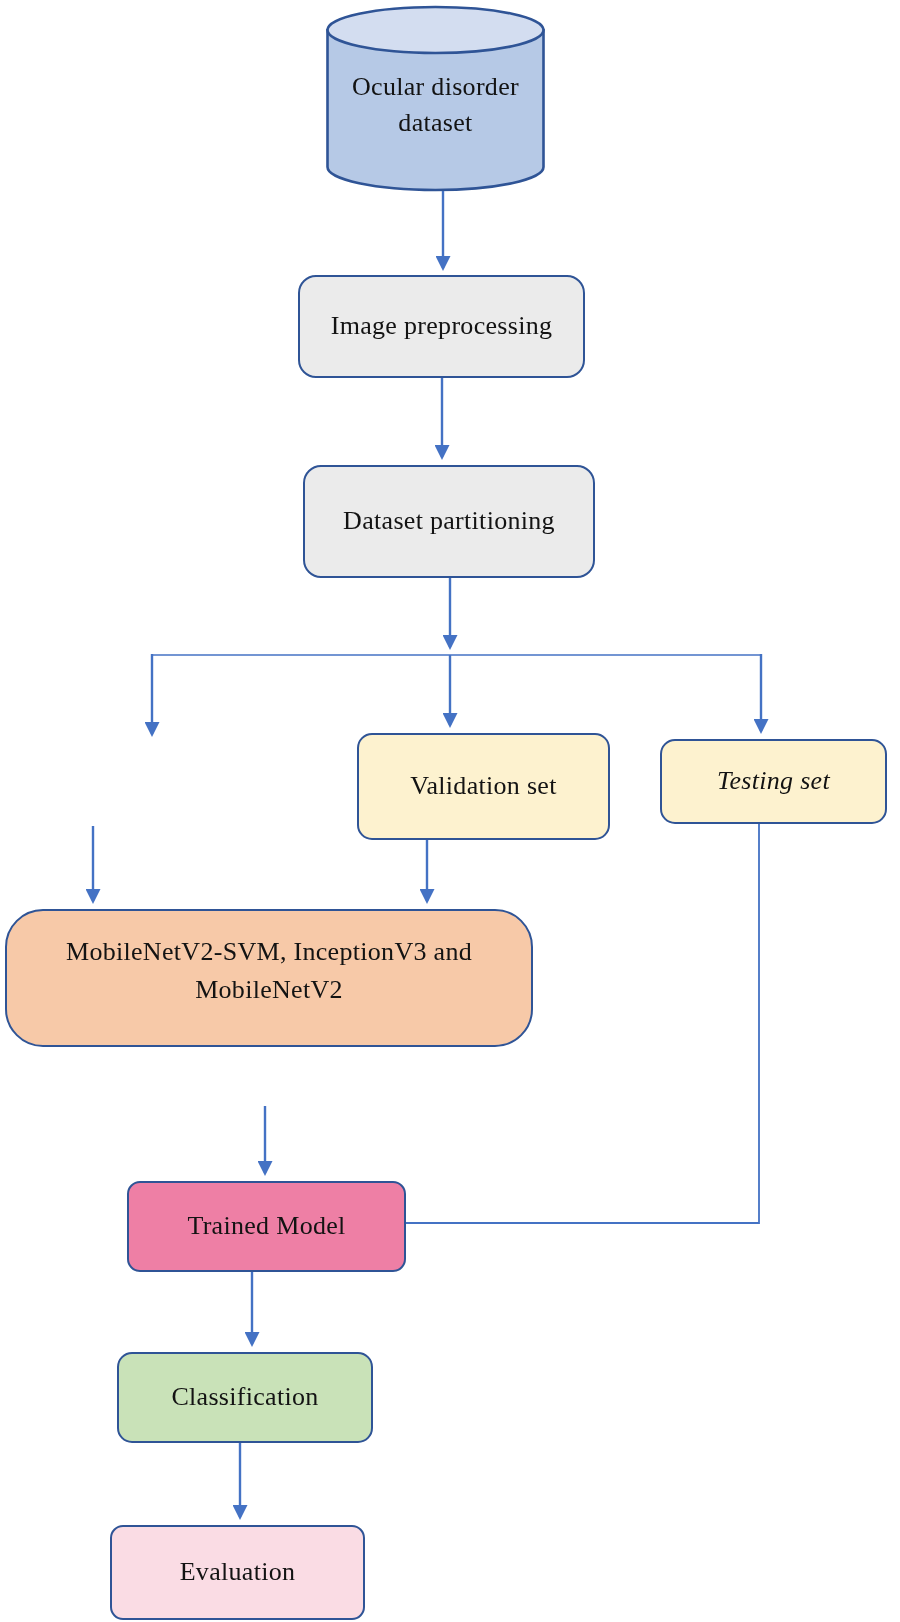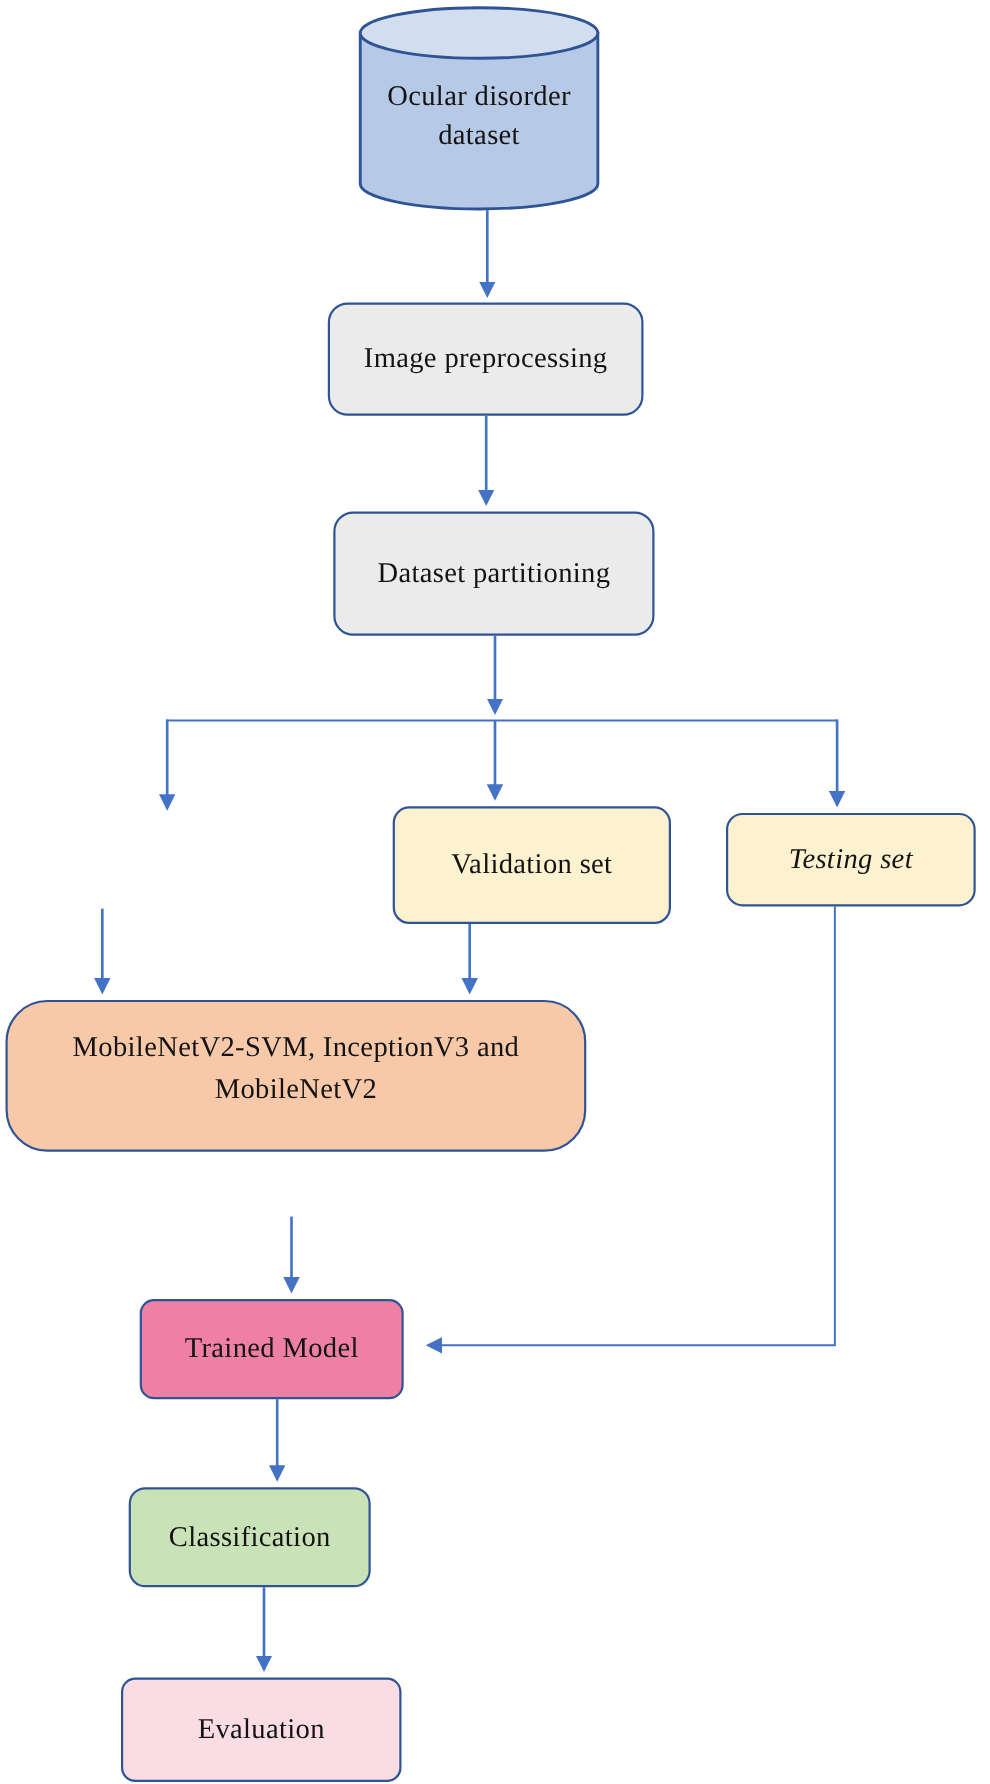--- a/index.html
+++ b/index.html
@@ -92,7 +92,7 @@
     <span>MobileNetV2</span>
   </div>
 
-  <div class="node box rose" style="left:127px;top:1181px;width:240px;height:91px;text-align:center;">
+  <div class="node box rose" style="left:127px;top:1181px;width:279px;height:91px;text-align:center;">
     <span>Trained Model</span>
   </div>
 

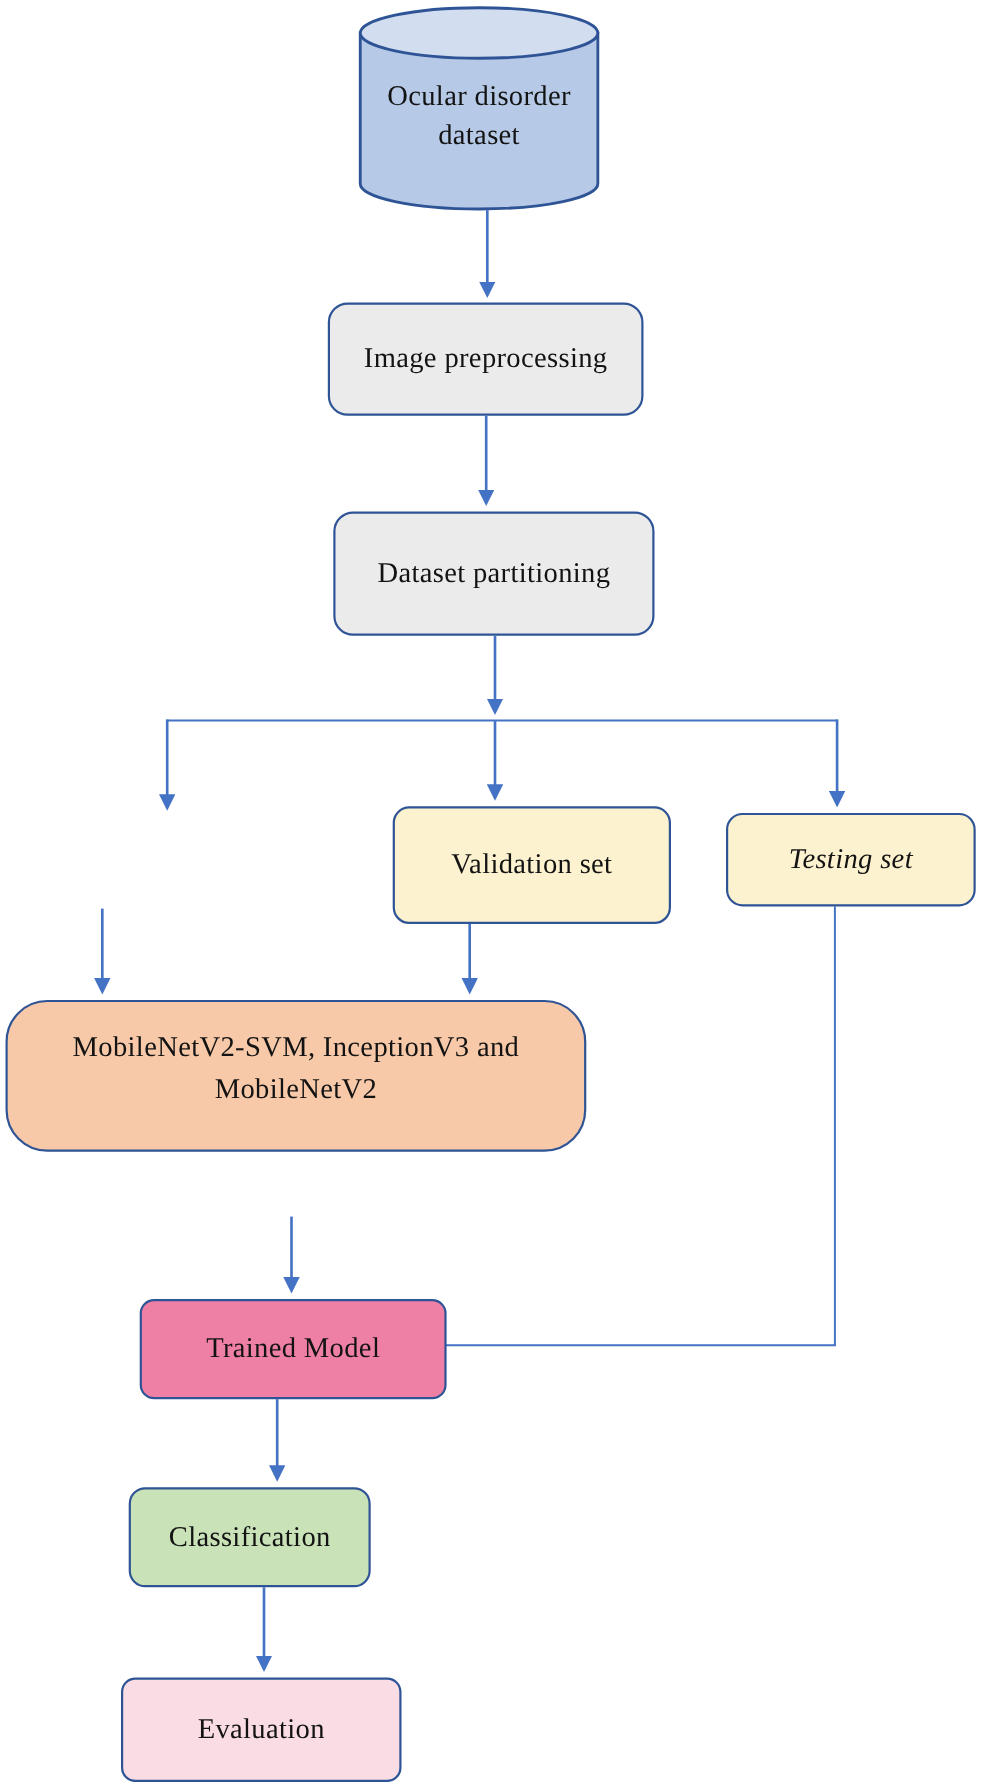--- a/index.html
+++ b/index.html
@@ -96,7 +96,7 @@
     <span>Trained Model</span>
   </div>
 
-  <div class="node box green" style="left:117px;top:1352px;width:220px;height:91px;">
+  <div class="node box green" style="left:117px;top:1352px;width:256px;height:91px;">
     <span>Classification</span>
   </div>
 

